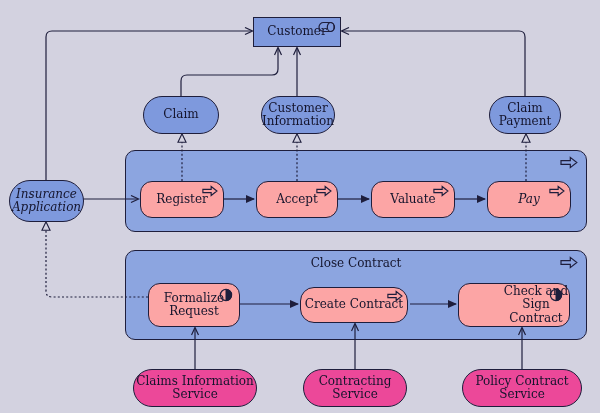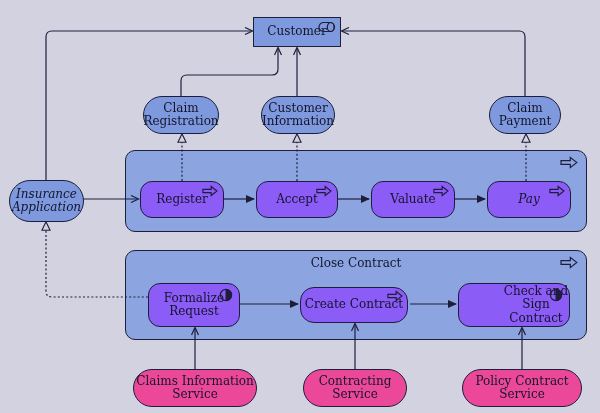--- a/index.html
+++ b/index.html
@@ -91,7 +91,6 @@
 
   <div class="node stadium" style="left:143px;top:96px;width:76px;height:38px;">
     <span>Claim</span>
-    <span>Registration</span>
   </div>
 
   <div class="node stadium" style="left:261px;top:96px;width:74px;height:38px;">

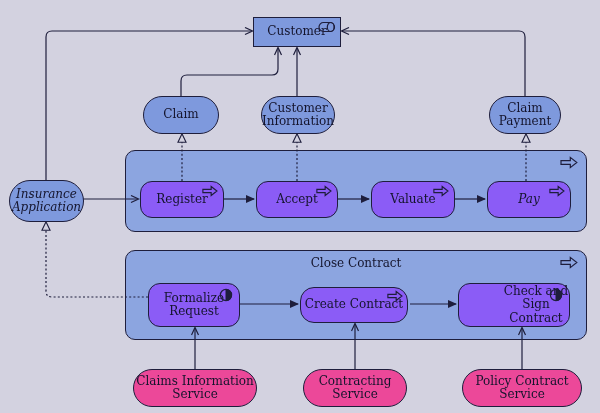--- a/index.html
+++ b/index.html
@@ -24,7 +24,7 @@
   }
   .rect{background:#7e99dd;border-width:1.6px;}
   .stadium{background:#7e99dd;border-radius:21px;}
-  .proc{background:#8b5cf6;border-radius:12px;}
+  .proc{background:#fca5a5;border-radius:12px;}
   .lav{background:#ec4899;border-radius:19px;}
   .icon{position:absolute;}
   .icon.tr{top:3px;right:5px;}

